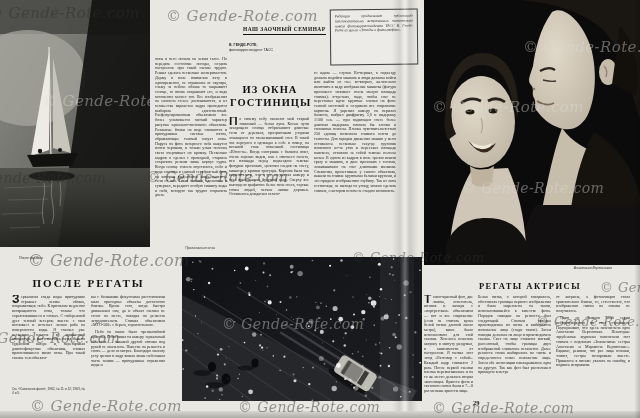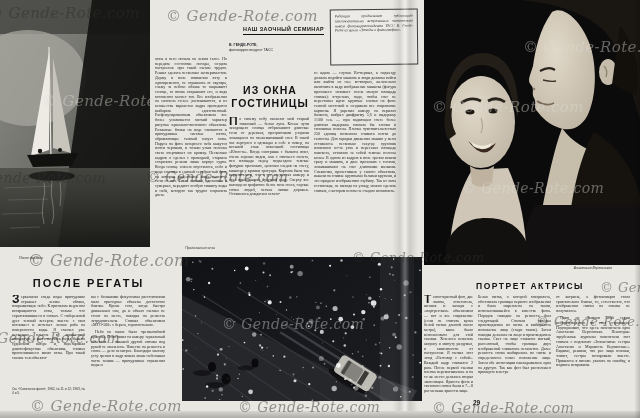--- a/index.html
+++ b/index.html
@@ -12,7 +12,7 @@
   .txt p.ind{text-indent:4px;}
   .dropcap{float:left;font-family:"Liberation Sans",sans-serif;font-weight:bold;
            font-size:12px;line-height:9px;margin:0 1.5px 0 0;color:#1c1c1e;}
-  .h-sans{position:absolute;z-index:3;font-family:Liberation Sans, sans-serif;
+  .h-sans{position:absolute;z-index:3;font-family:Liberation Serif, serif;
           font-weight:bold;color:#121214;}
   .caption{position:absolute;z-index:3;font-size:3.4px;color:#2c2c30;font-family:"Liberation Sans",sans-serif;}
   .note-box{position:absolute;z-index:3;border:1px solid #3c3c3e;padding:4px 4px;

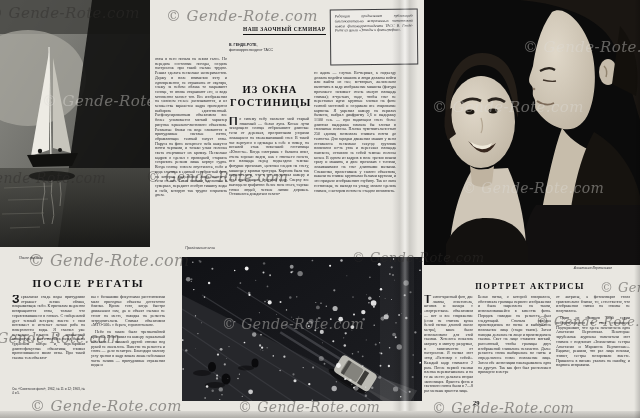--- a/index.html
+++ b/index.html
@@ -375,7 +375,7 @@
 
   <div class="caption" style="left:500px;top:266px;width:112px;text-align:right;font-style:italic;">Анастасия Вертинская</div>
 
-  <div class="h-sans" style="left:470px;top:281px;width:120px;text-align:center;font-size:8.5px;letter-spacing:1.5px;">ПОРТРЕТ АКТРИСЫ</div>
+  <div class="h-sans" style="left:470px;top:281px;width:120px;text-align:center;font-size:8.5px;letter-spacing:1.5px;">РЕГАТЫ АКТРИСЫ</div>
 
   <div class="txt" style="left:424px;top:295px;width:49px;height:103px;">
     <span class="dropcap">Т</span>

